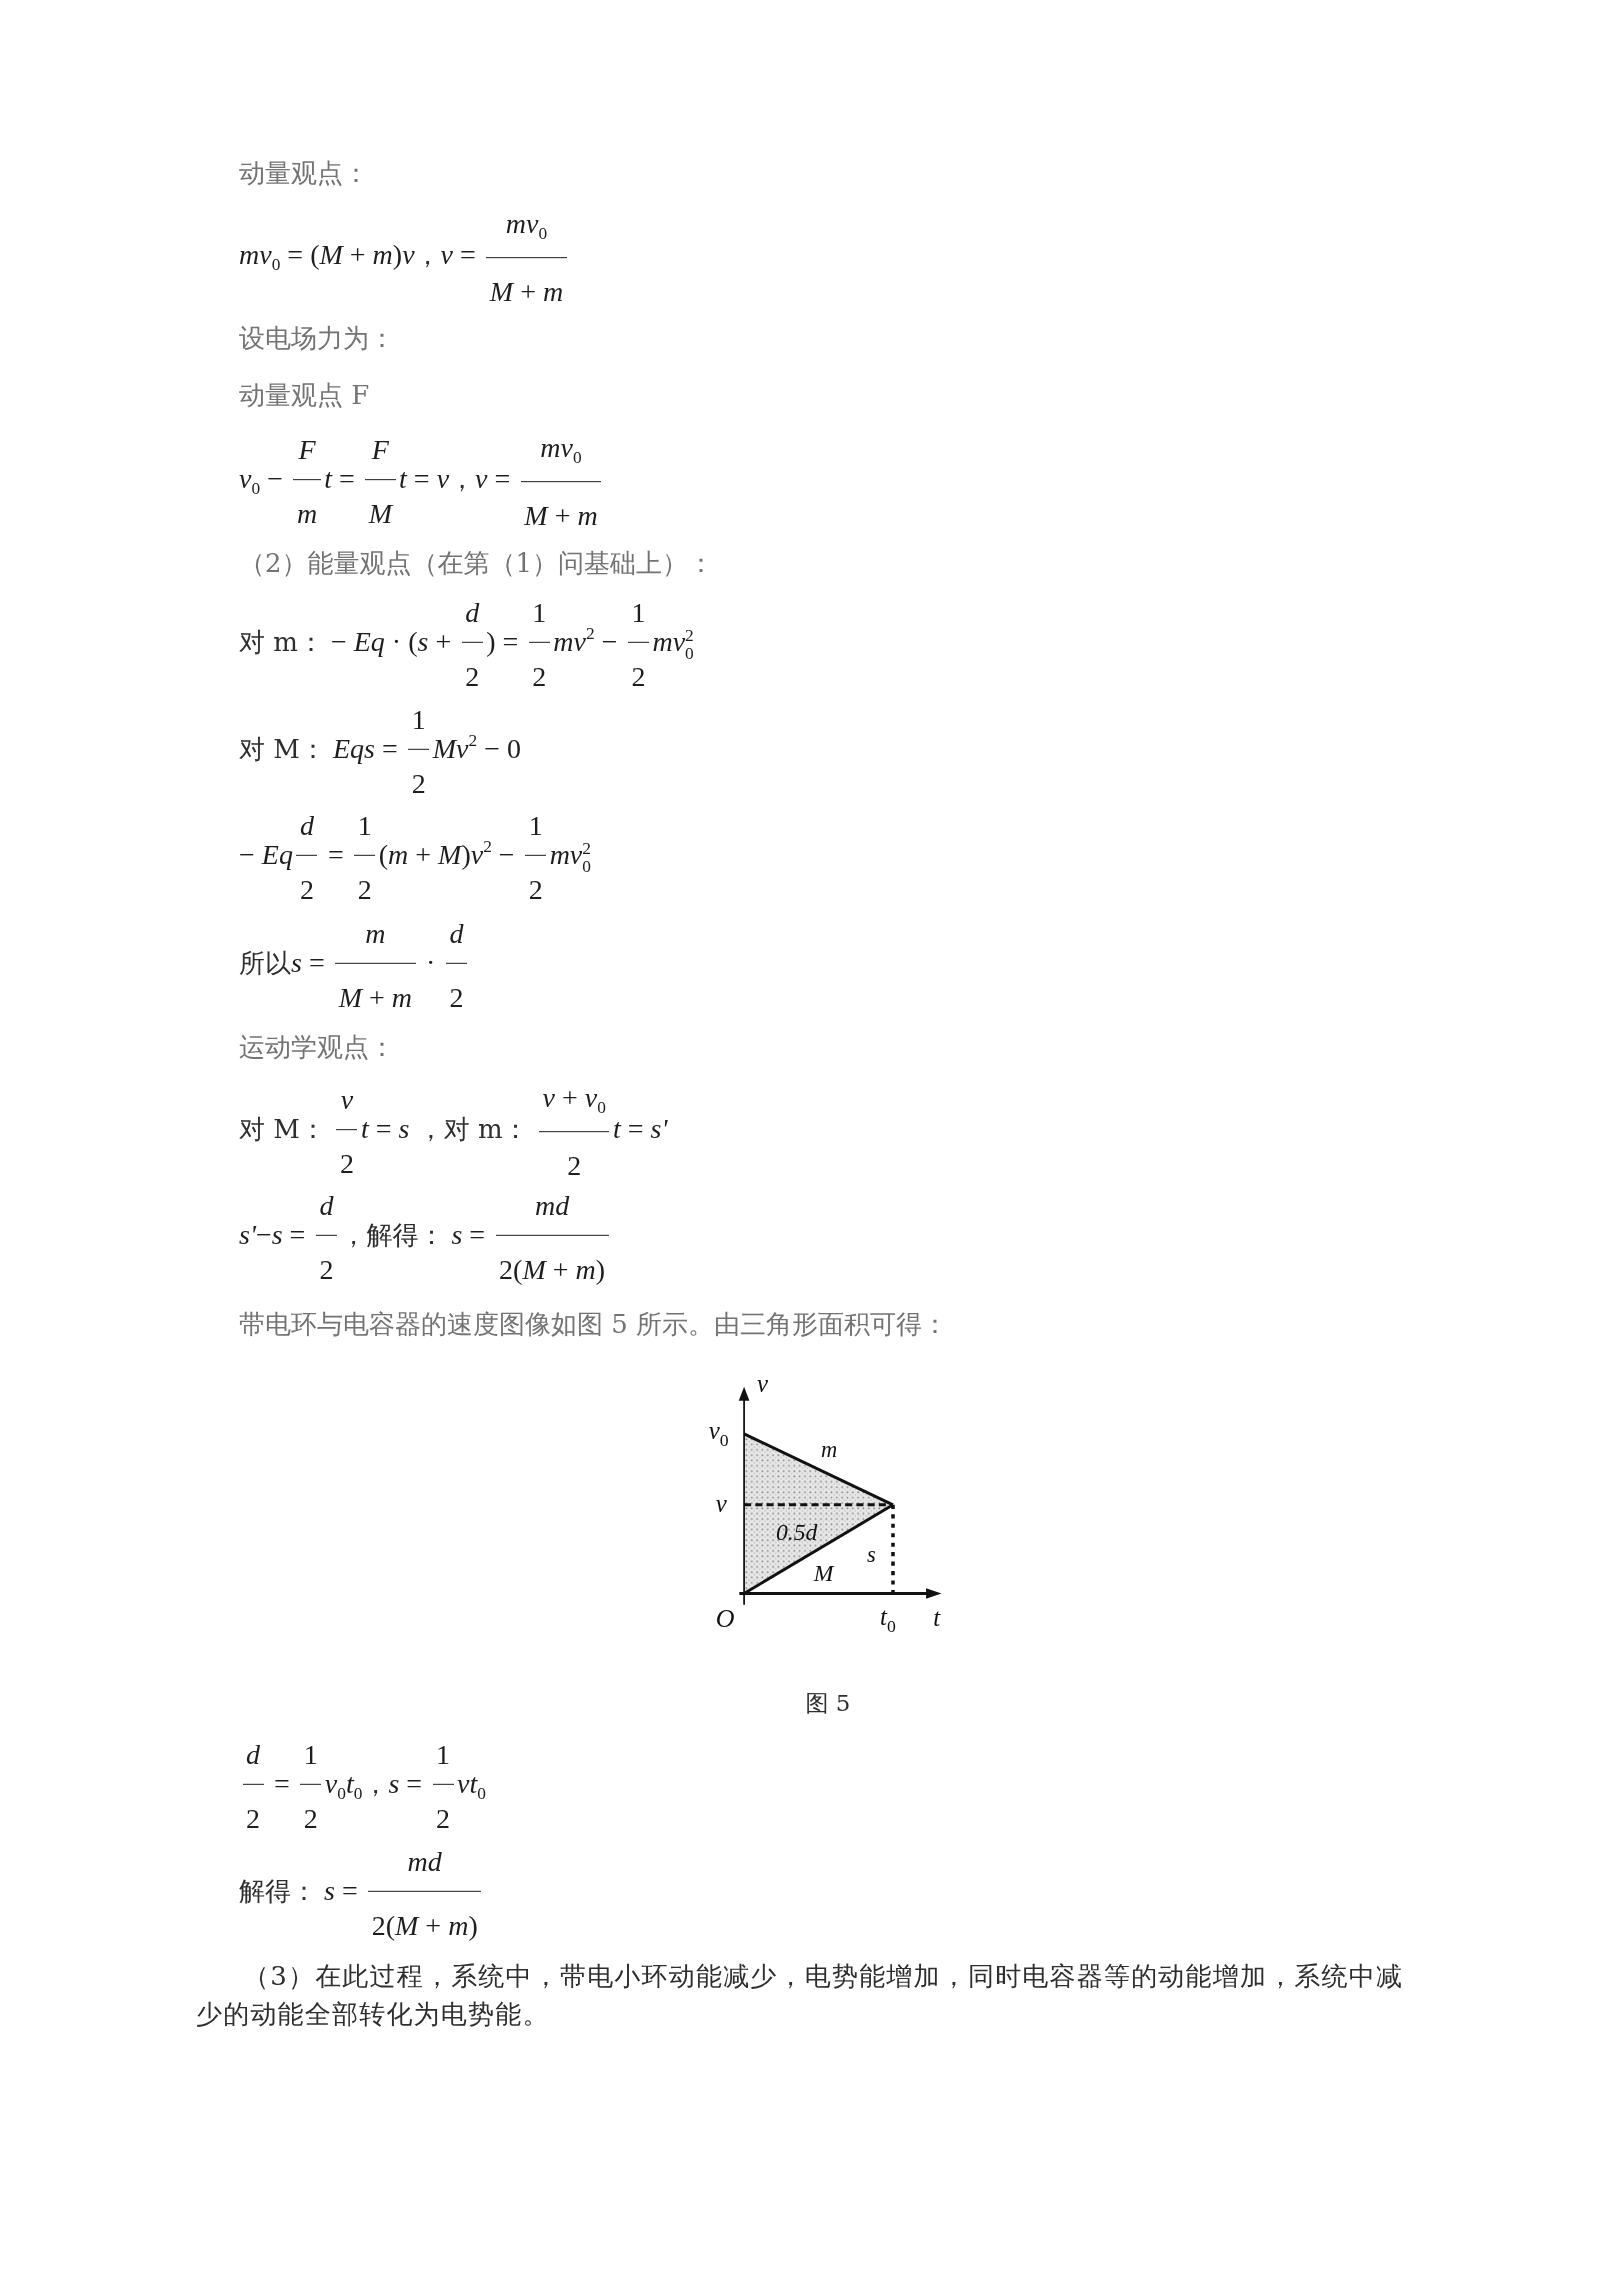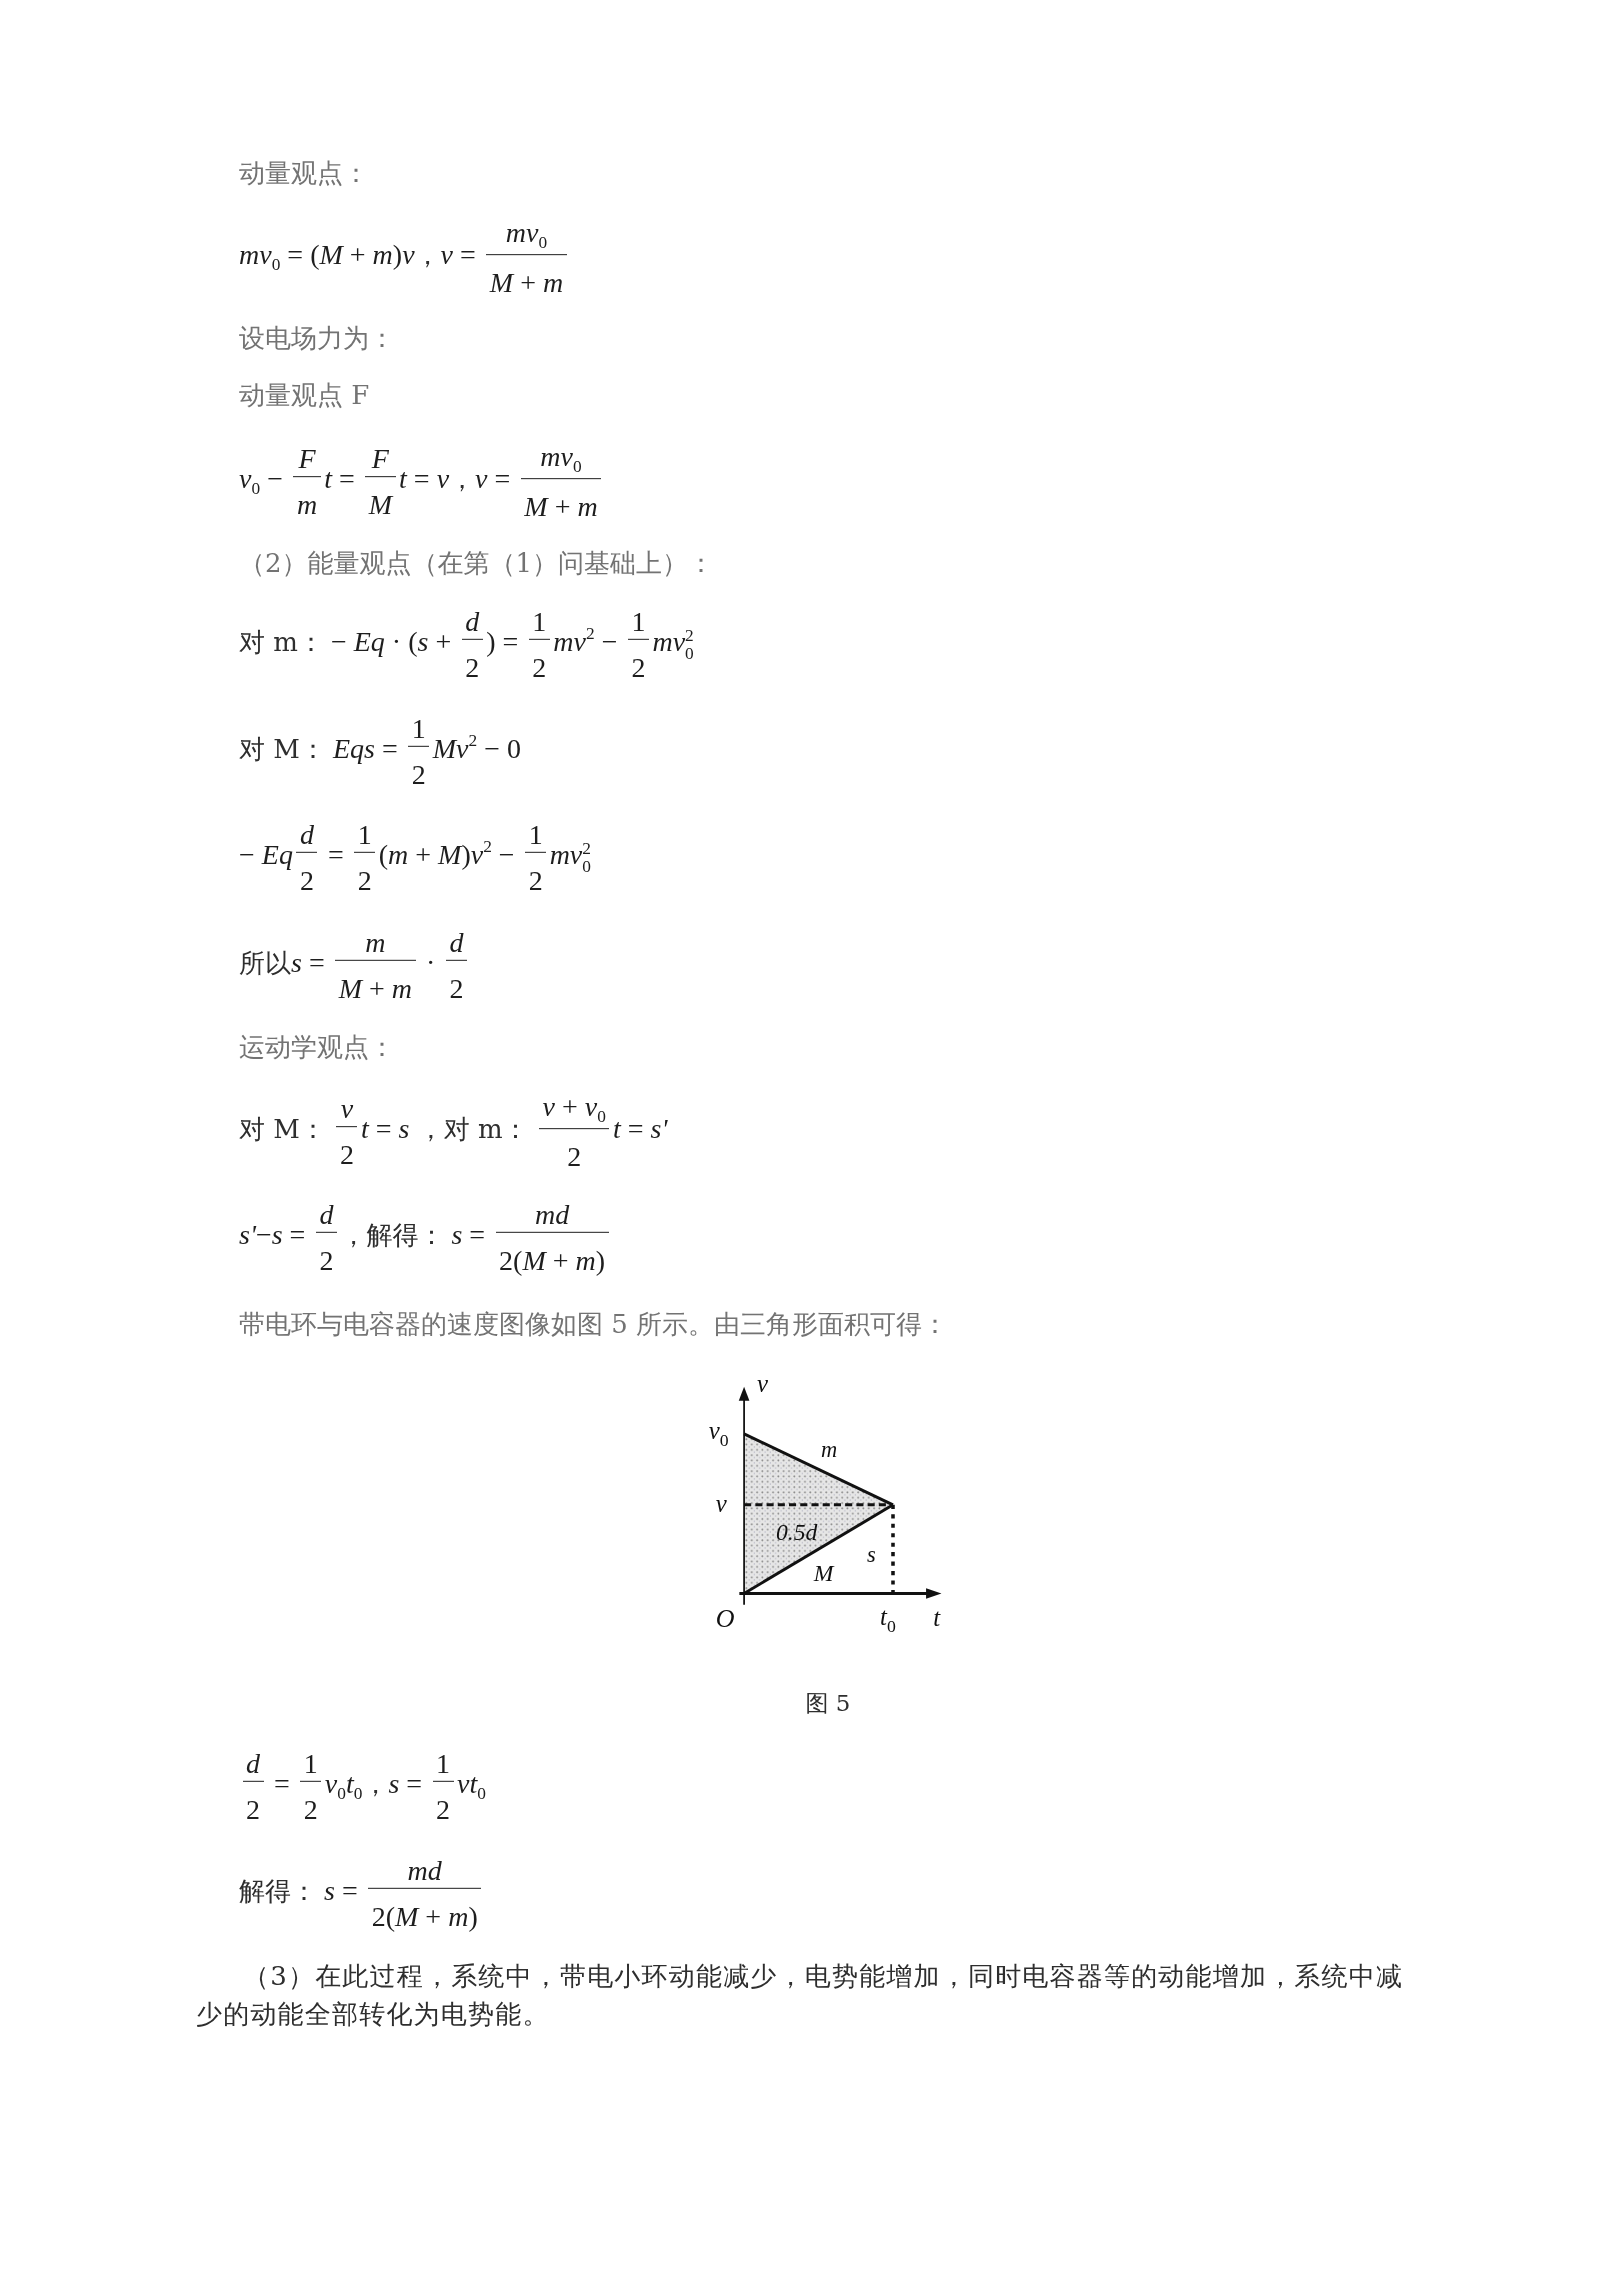--- a/index.html
+++ b/index.html
@@ -39,7 +39,7 @@
   .math .frac > .num, .math .frac > .den {
     display: block; padding: 0 3.5px; line-height: 1.15;
   }
-  .math .frac > .num { border-bottom: 1.8px solid #1e1e1e; padding-bottom: 1px; }
+  .math .frac > .num { border-bottom: 1.8px solid #1e1e1e; padding-bottom: 13px; }
   .math .frac > .den { padding-top: 12px; }
   .para {
     position: absolute; left: 196px; width: 1231px;

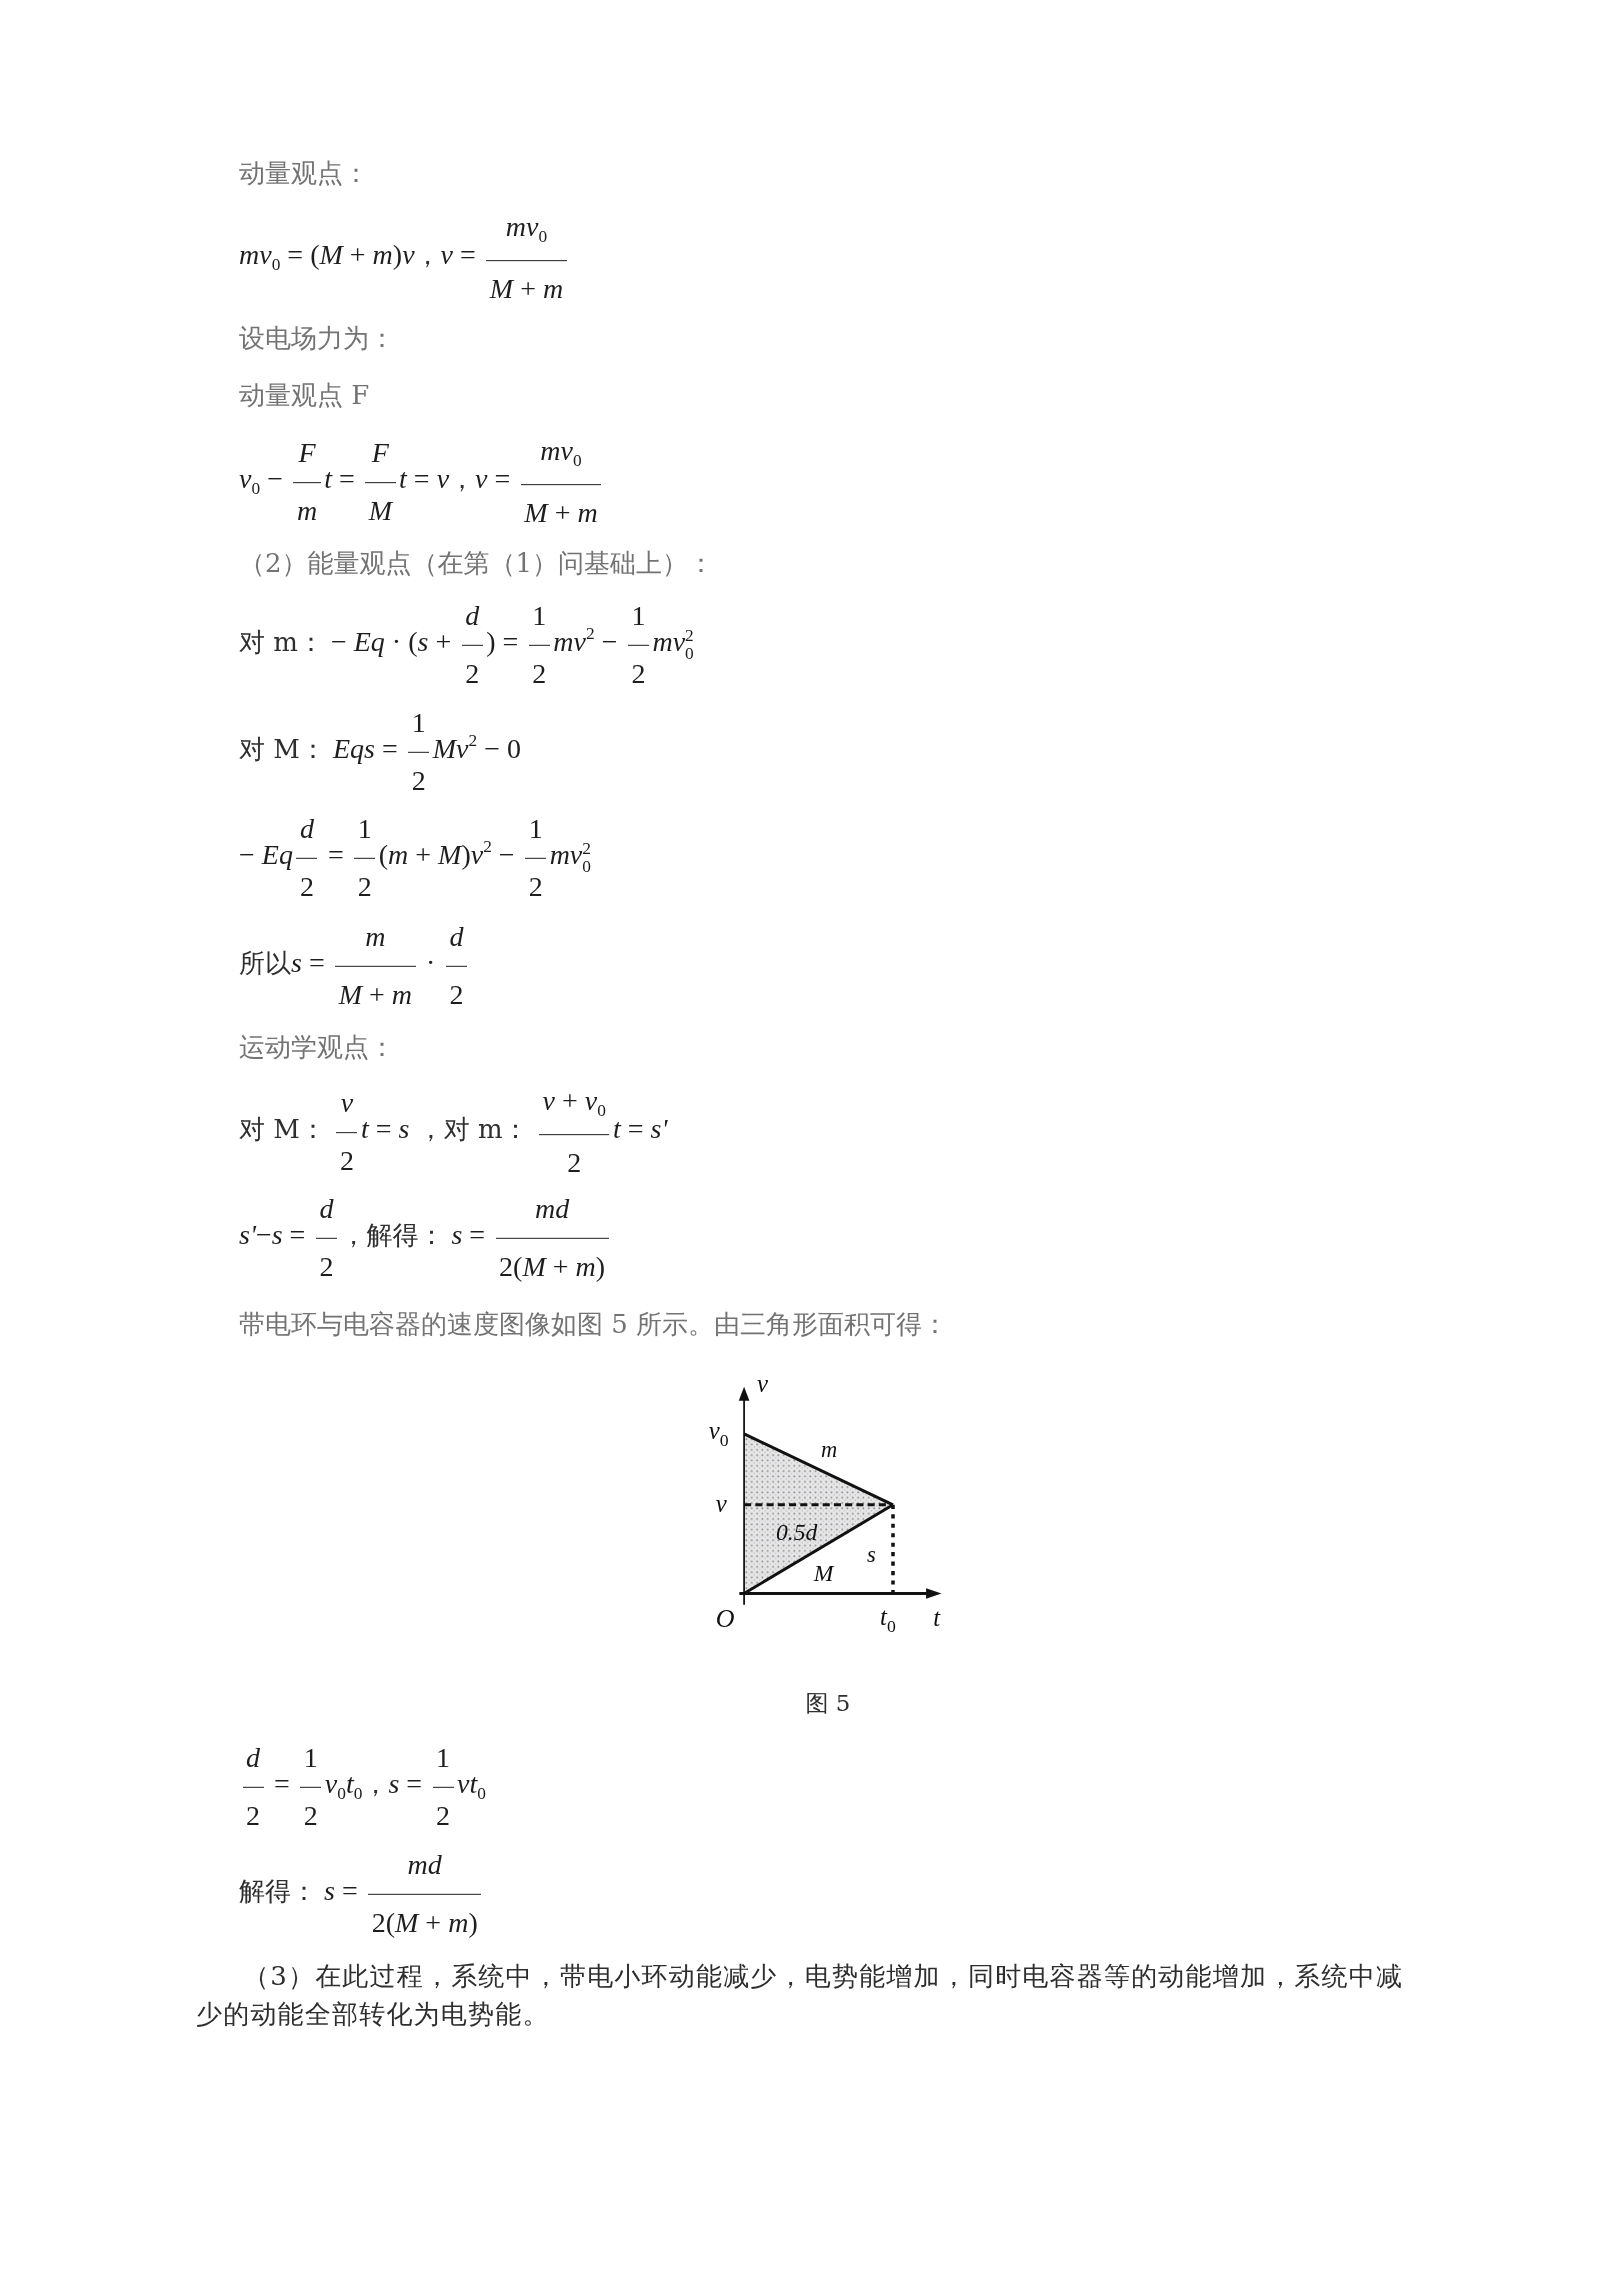--- a/index.html
+++ b/index.html
@@ -40,7 +40,7 @@
     display: block; padding: 0 3.5px; line-height: 1.15;
   }
   .math .frac > .num { border-bottom: 1.8px solid #1e1e1e; padding-bottom: 13px; }
-  .math .frac > .den { padding-top: 12px; }
+  .math .frac > .den { padding-top: 18px; }
   .para {
     position: absolute; left: 196px; width: 1231px;
     font-family: "DejaVu Serif", serif;

